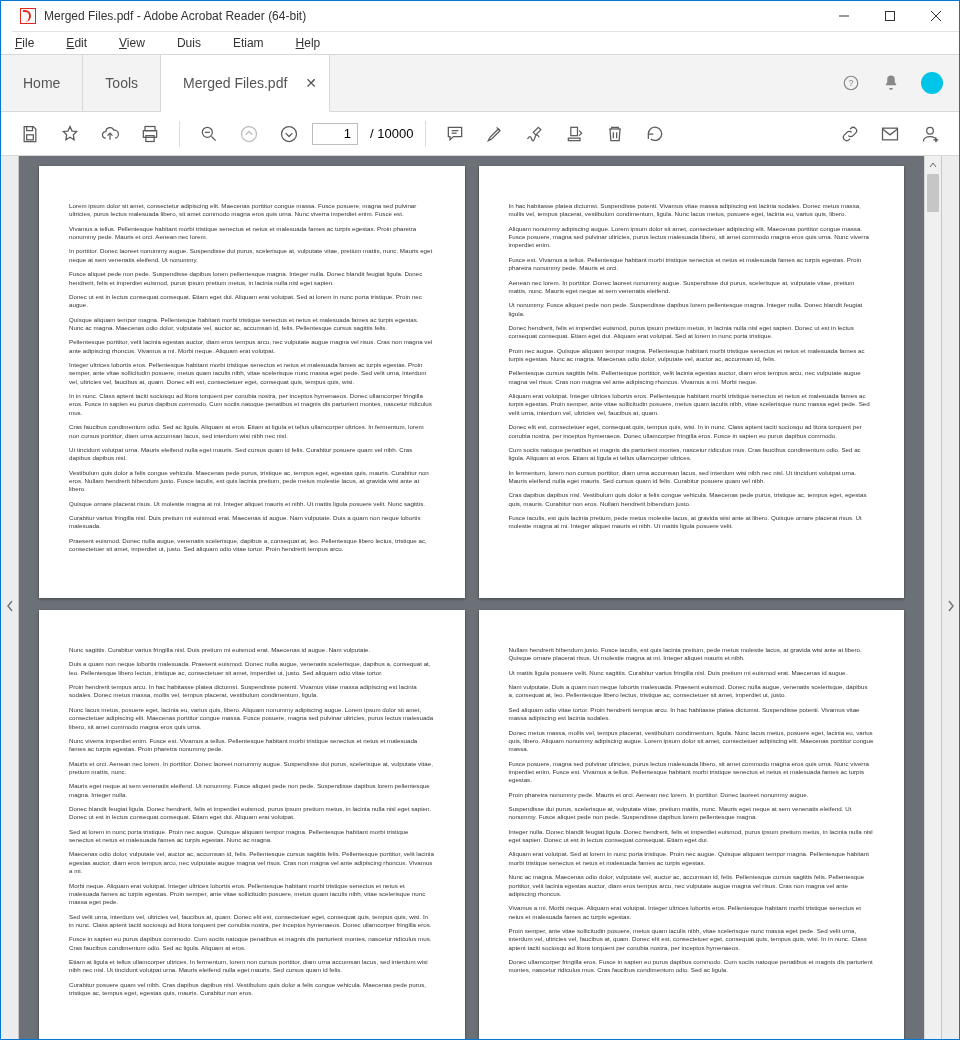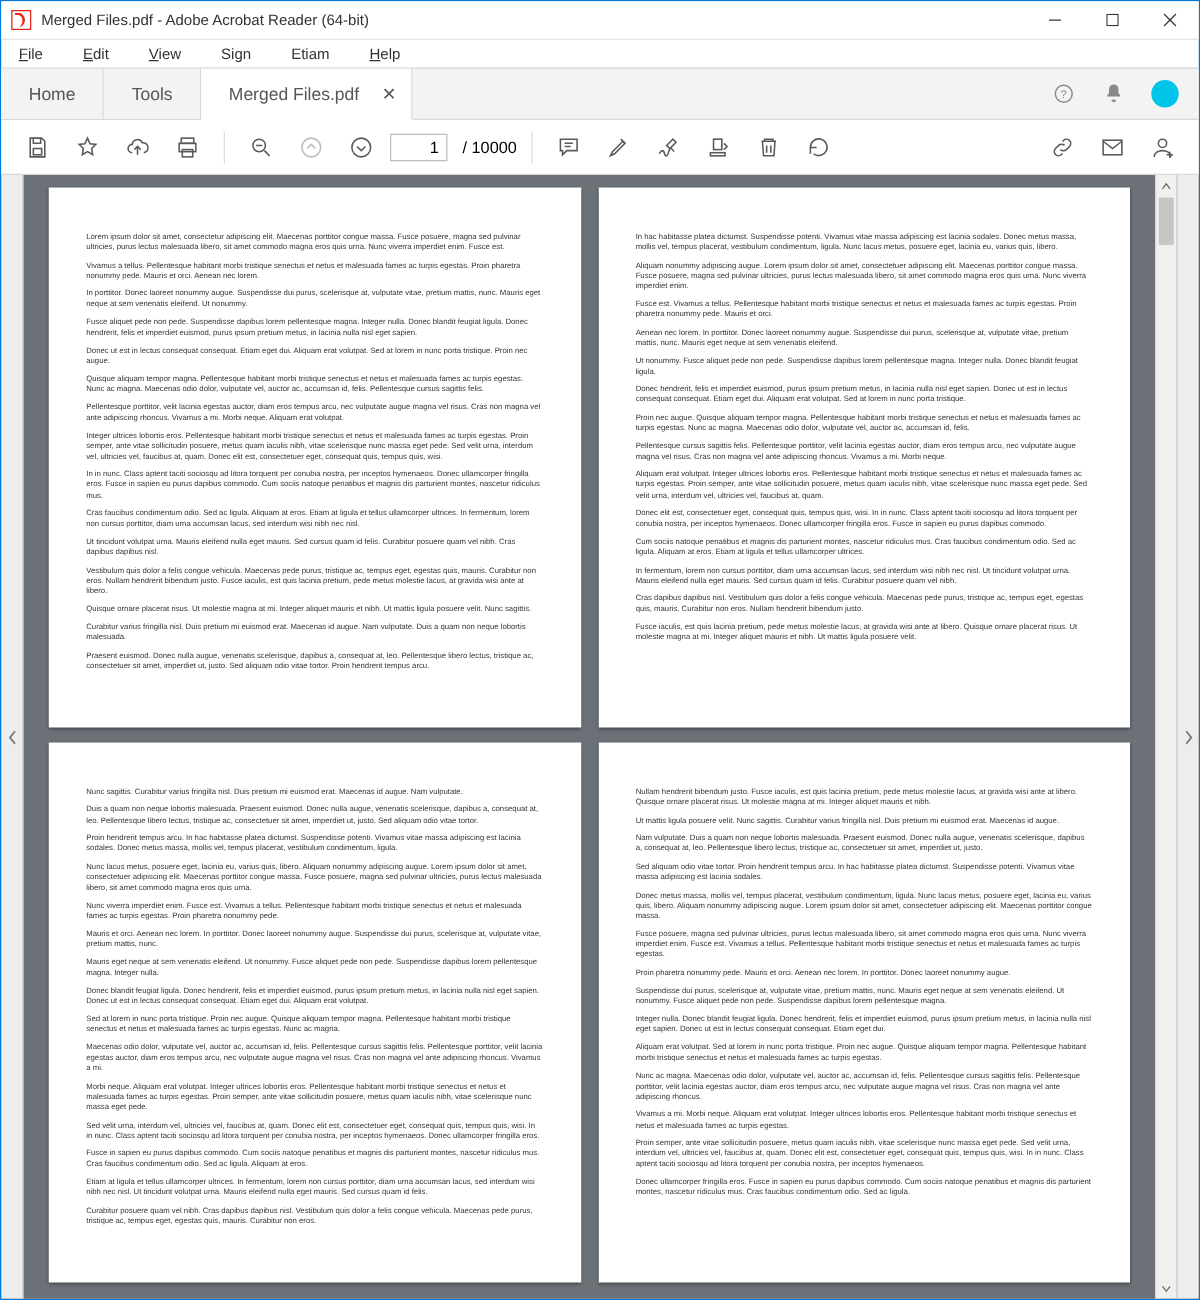--- a/index.html
+++ b/index.html
@@ -20,6 +20,7 @@
     align-items: center;
     background: #fff;
     border-bottom: 1px solid #e4e4e4;
+    margin-left: 11px;
   }
   .titlebar .app-icon {
     width: 16px; height: 16px;

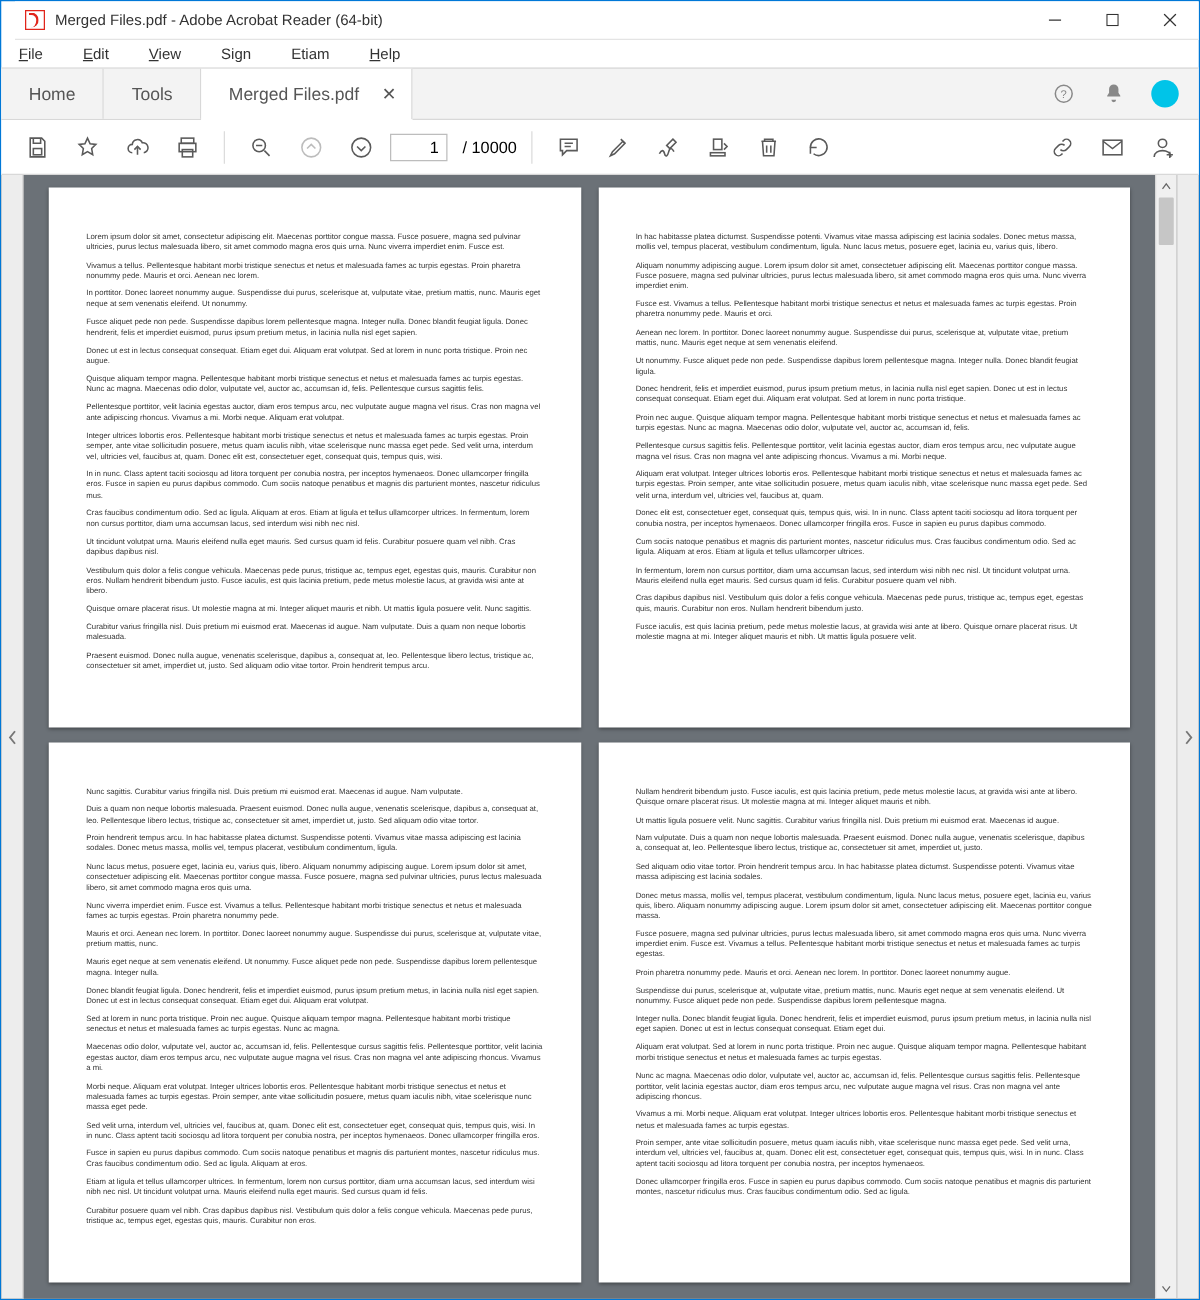--- a/index.html
+++ b/index.html
@@ -236,7 +236,7 @@
   <div class="menu-item"><span><u>F</u>ile</span></div>
   <div class="menu-item"><span><u>E</u>dit</span></div>
   <div class="menu-item"><span><u>V</u>iew</span></div>
-  <div class="menu-item">Sign</div>
+  <div class="menu-item">Duis</div>
   <div class="menu-item">Etiam</div>
   <div class="menu-item"><span><u>H</u>elp</span></div>
 </div>

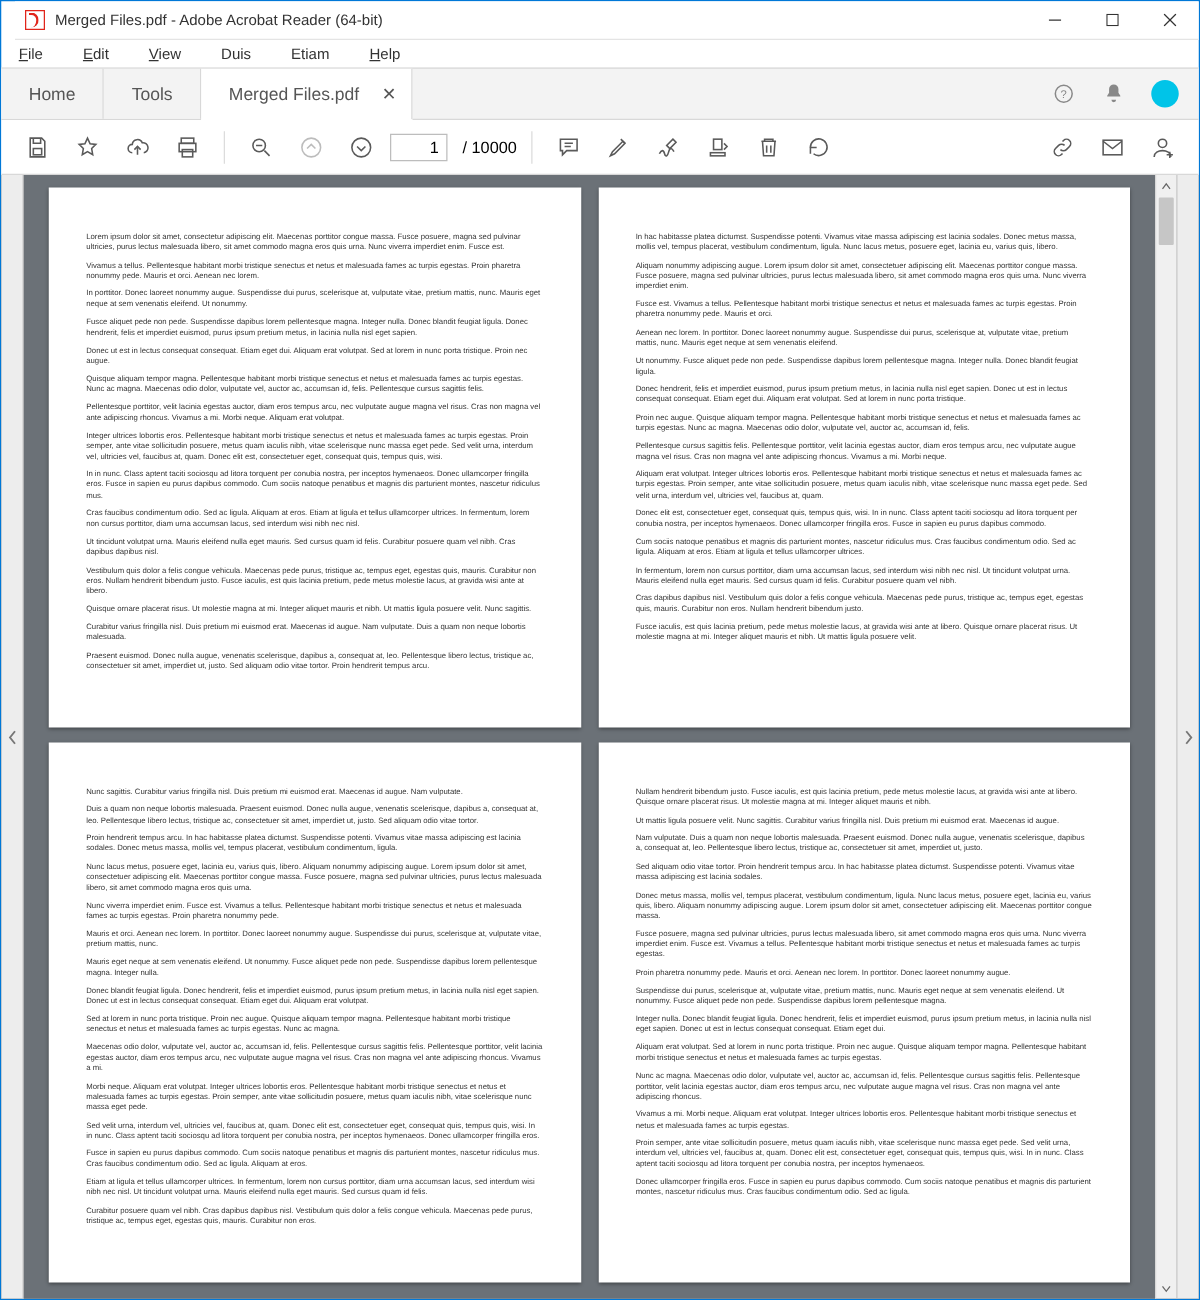--- a/index.html
+++ b/index.html
@@ -67,7 +67,7 @@
   .menubar .menu-item u { text-decoration: underline; }
   
   .tabbar {
-    height: 42px;
+    height: 58px;
     display: flex;
     align-items: stretch;
     background: #f3f3f3;

